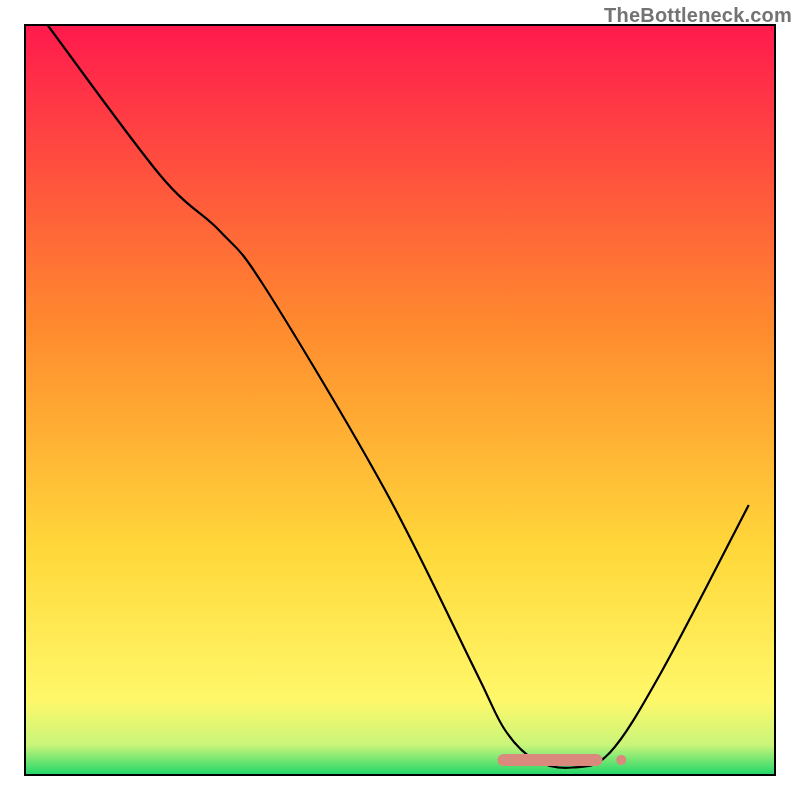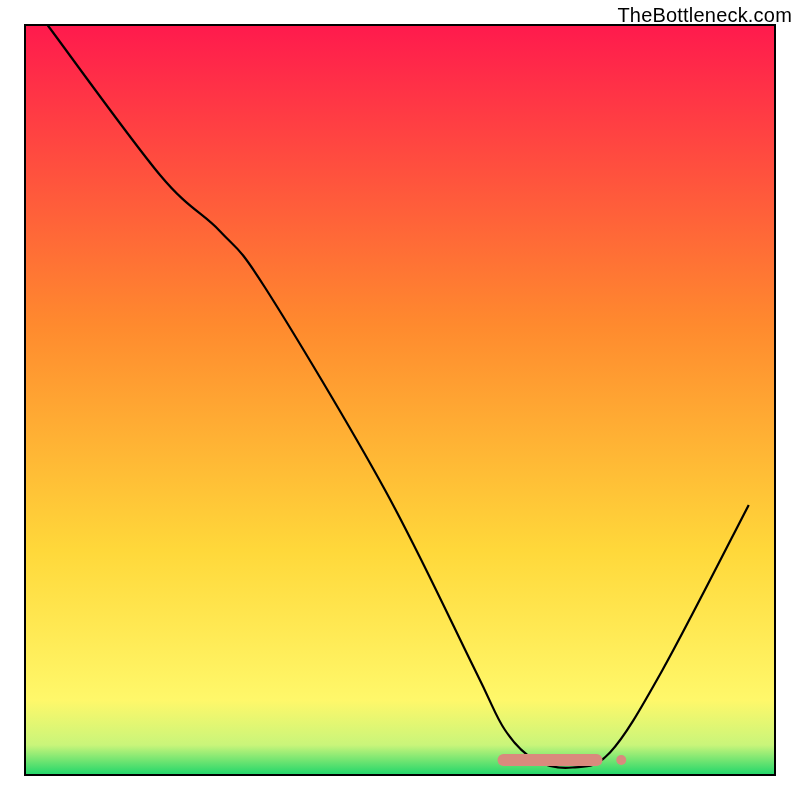--- a/index.html
+++ b/index.html
@@ -20,8 +20,8 @@
     top: 4px;
     right: 8px;
     font-size: 20px;
-    font-weight: normal;
-    color: #000000;
+    font-weight: bold;
+    color: #737373;
     letter-spacing: 0.2px;
   }
   svg {

